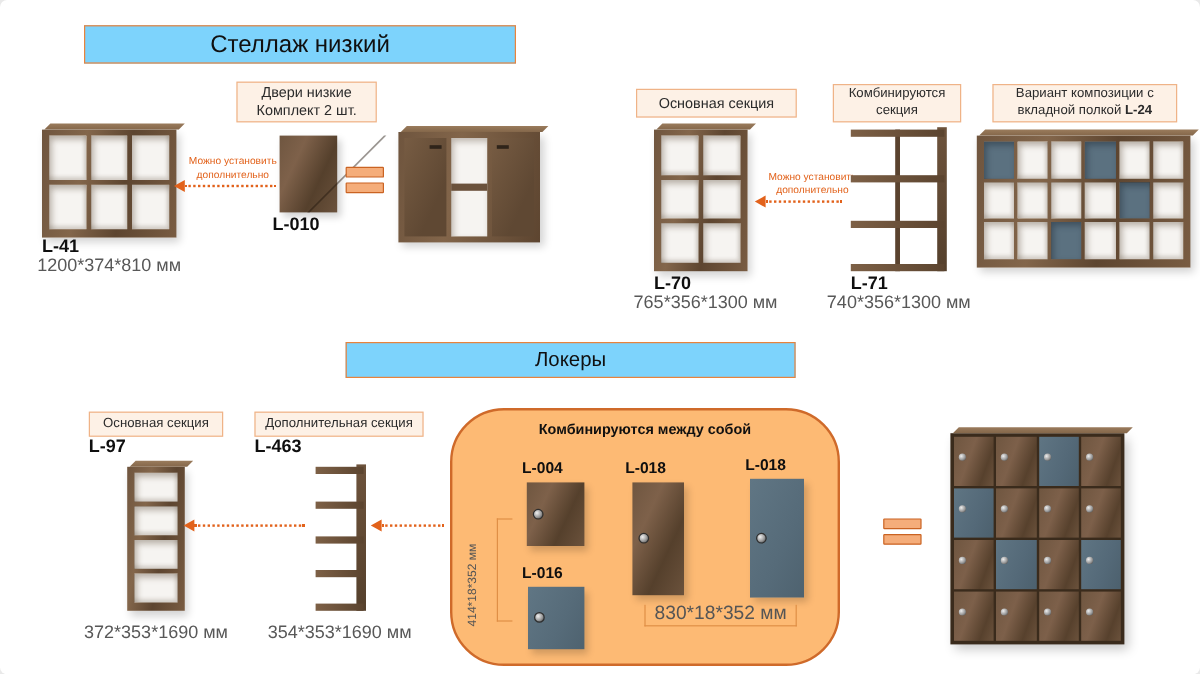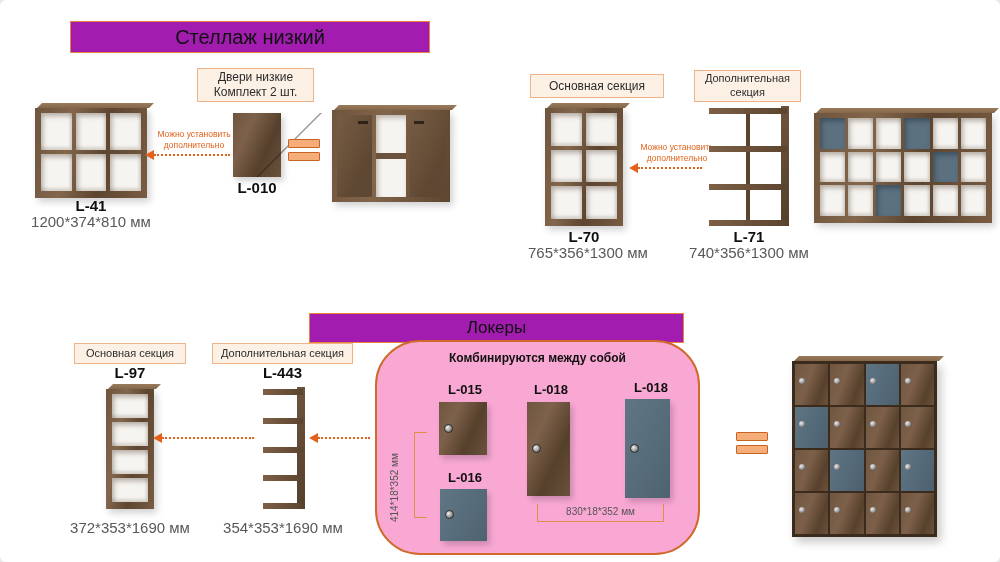--- a/index.html
+++ b/index.html
@@ -11,7 +11,7 @@
   }
   
   .big-title {
-    position: absolute; background: #a21caf; border: 1.5px solid #e8833c;
+    position: absolute; background: #7dd3fc; border: 1.5px solid #e8833c;
     display: flex; align-items: center; justify-content: center; color: #101010;
   }
   #t-low  { left: 70px;  top: 21px;  width: 360px; height: 32px; font-size: 20px; }

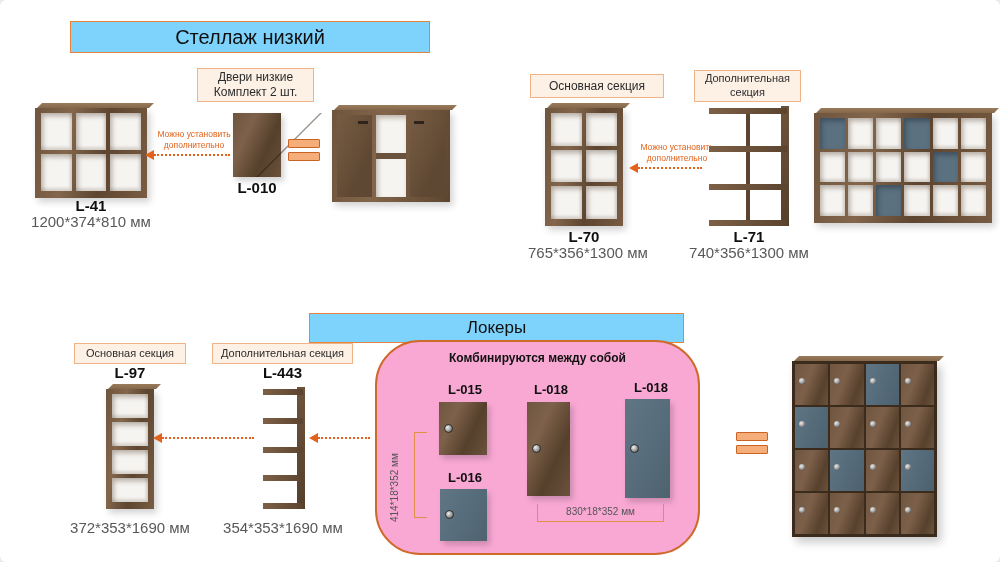--- a/index.html
+++ b/index.html
@@ -148,7 +148,7 @@
   <div class="plabel" style="left:530px;top:74px;width:134px;height:24px">Основная секция</div>
 
   <div class="plabel small" style="left:694px;top:70px;width:107px;height:32px">
-    <span>Дополнительная</span>
+    <span>Комбинируются</span>
     <span>секция</span>
   </div>
 

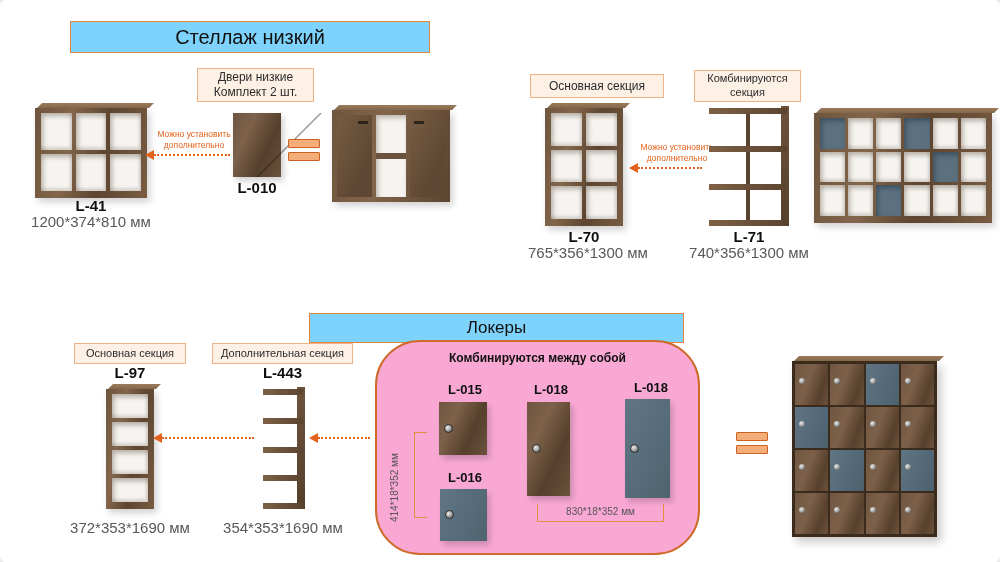--- a/index.html
+++ b/index.html
@@ -152,6 +152,10 @@
     <span>секция</span>
   </div>
 
+  <div class="plabel small" style="left:827px;top:70px;width:154px;height:32px">
+    <span>Вариант композиции с</span>
+    <span><span>вкладной полкой</span>&nbsp;<b>L-24</b></span>
+  </div>
 
   <div class="cubes f3d" style="left:545px;top:108px;width:78px;height:118px;grid-template-columns:repeat(2,1fr);grid-template-rows:repeat(3,1fr)">
     <i></i>

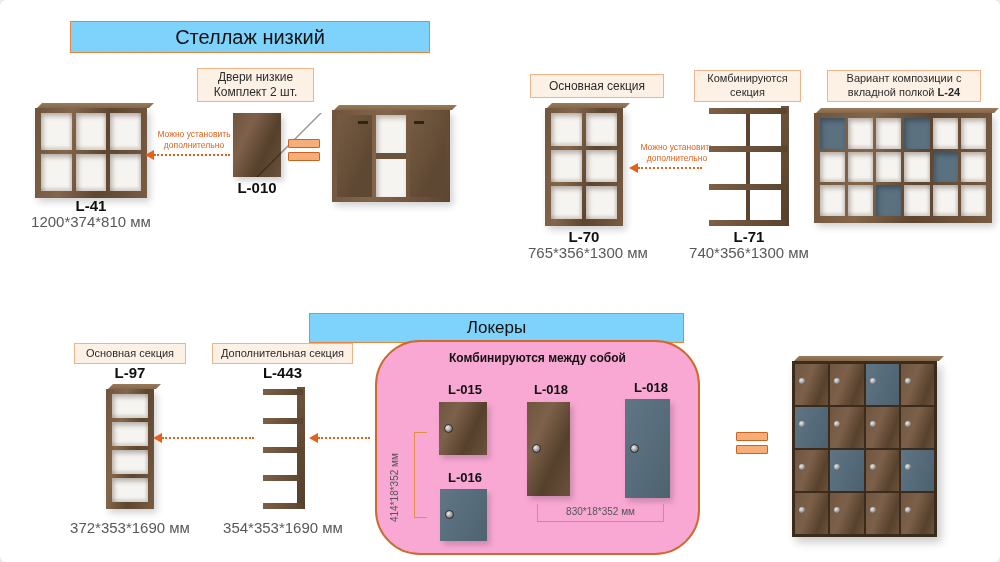--- a/index.html
+++ b/index.html
@@ -23,7 +23,7 @@
     justify-content: center; text-align: center; line-height: 1.25;
   }
   .plabel.small { font-size: 11px; }
-  .model { position: absolute; font-weight: 700; font-size: 15px; color: #0f0f0f; text-align: center; }
+  .model { position: absolute; font-weight: 700; font-size: 15px; color: #0f0f0f; }
   .model.sm { font-size: 13px; }
   .dims  { position: absolute; font-size: 15px; color: #585858; text-align: center; white-space: nowrap; }
   .note  { position: absolute; color: #e2621b; font-size: 8.5px; line-height: 11px; text-align: center; display: flex; flex-direction: column; }

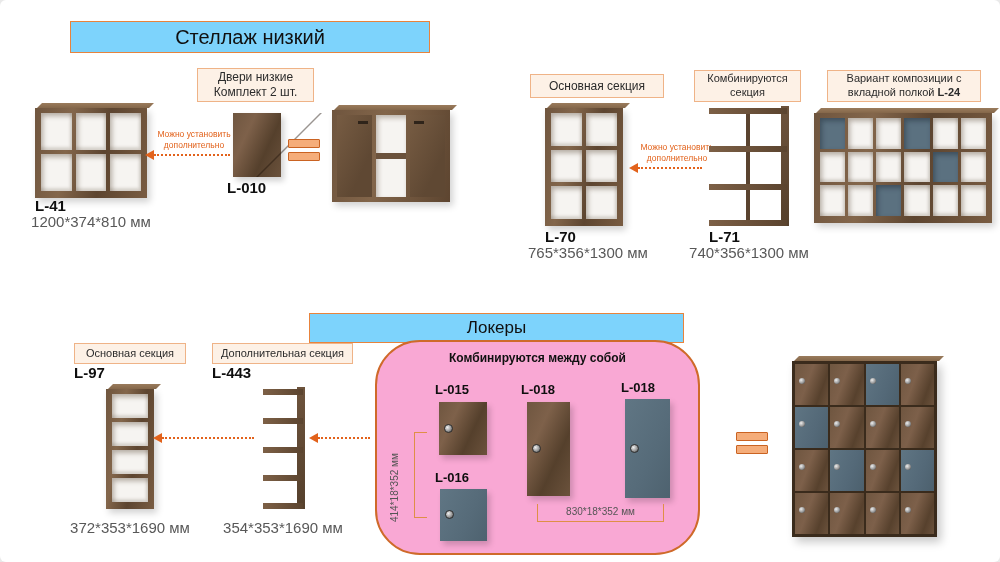--- a/index.html
+++ b/index.html
@@ -16,7 +16,7 @@
   }
   #t-low  { left: 70px;  top: 21px;  width: 360px; height: 32px; font-size: 20px; }
   #t-mod  { left: 547px; top: 17px;  width: 432px; height: 27px; font-size: 12.5px; font-weight: 700; }
-  #t-lock { left: 309px; top: 285px; width: 375px; height: 30px; font-size: 17px; margin-top: 28px; }
+  #t-lock { left: 288px; top: 285px; width: 375px; height: 30px; font-size: 17px; }
   .plabel {
     position: absolute; background: #fdf1e6; border: 1px solid #efb387; color: #2b2b2b;
     font-size: 12px; display: flex; flex-direction: column; align-items: center;

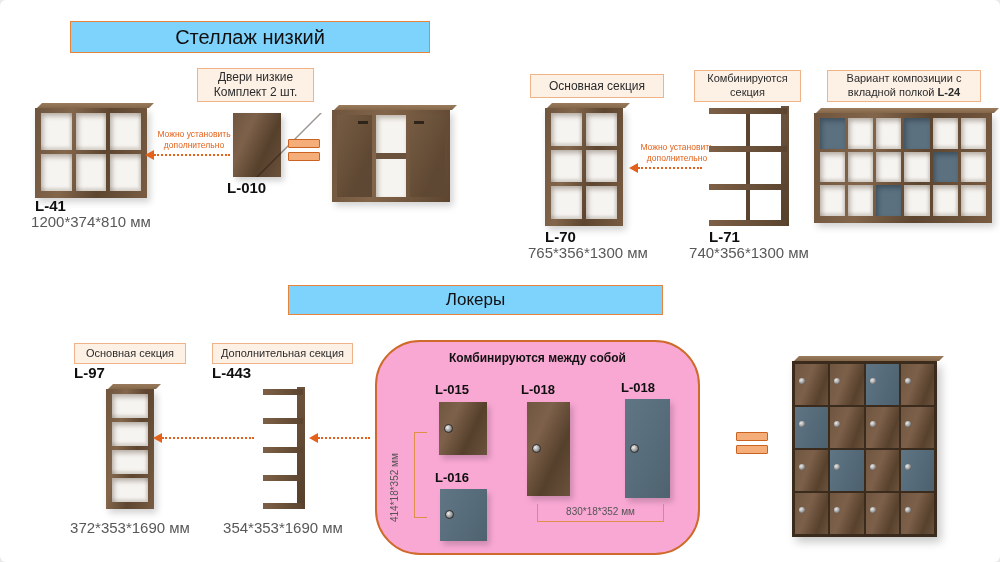--- a/index.html
+++ b/index.html
@@ -87,7 +87,7 @@
   
   .cbox {
     position: absolute; left: 375px; top: 340px; width: 325px; height: 215px;
-    background: #f9a8d4; border: 2px solid #cf6a2a; border-radius: 45px;
+    background: #fdba74; border: 2px solid #cf6a2a; border-radius: 45px;
   }
   .cbox-title { position: absolute; top: 9px; left: 0; width: 100%; text-align: center; font-weight: 700; font-size: 12px; color: #101010; }
   .vbracket { position: absolute; left: 37px; top: 90px; width: 13px; height: 86px; border-left: 1.5px solid #df8f46; border-top: 1.5px solid #df8f46; border-bottom: 1.5px solid #df8f46; }

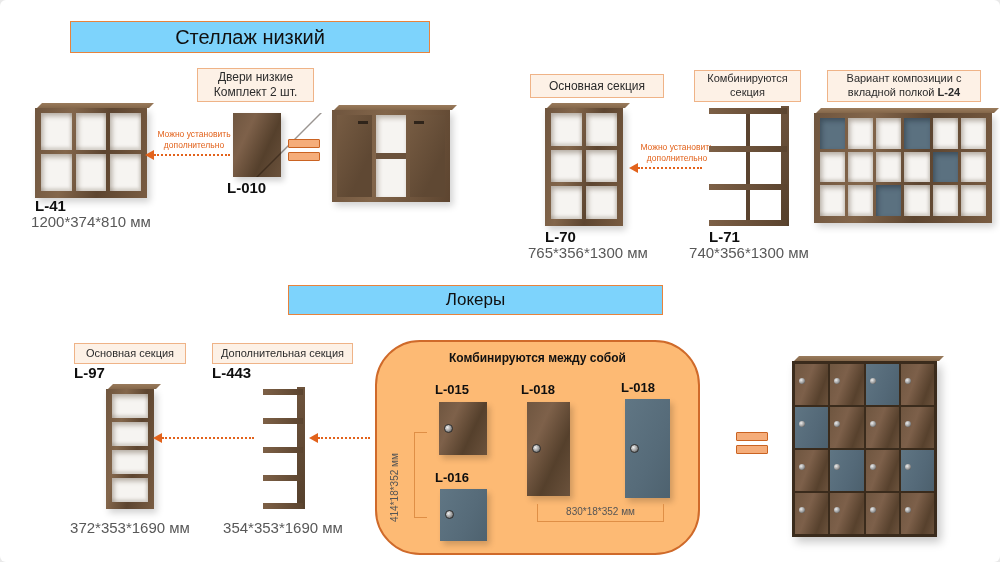--- a/index.html
+++ b/index.html
@@ -219,7 +219,7 @@
   <div class="dims" style="left:60px;top:519px;width:140px">372*353*1690 мм</div>
 
   <div class="plabel small" style="left:212px;top:343px;width:141px;height:21px">Дополнительная секция</div>
-  <div class="model" style="left:212px;top:364px;width:141px">L-443</div>
+  <div class="model" style="left:212px;top:364px;width:141px">L-463</div>
   <div class="open-shelf" style="left:263px;top:389px;width:42px;height:120px">
     <div class="panel"></div>
     <div class="shelf" style="top:0"></div>

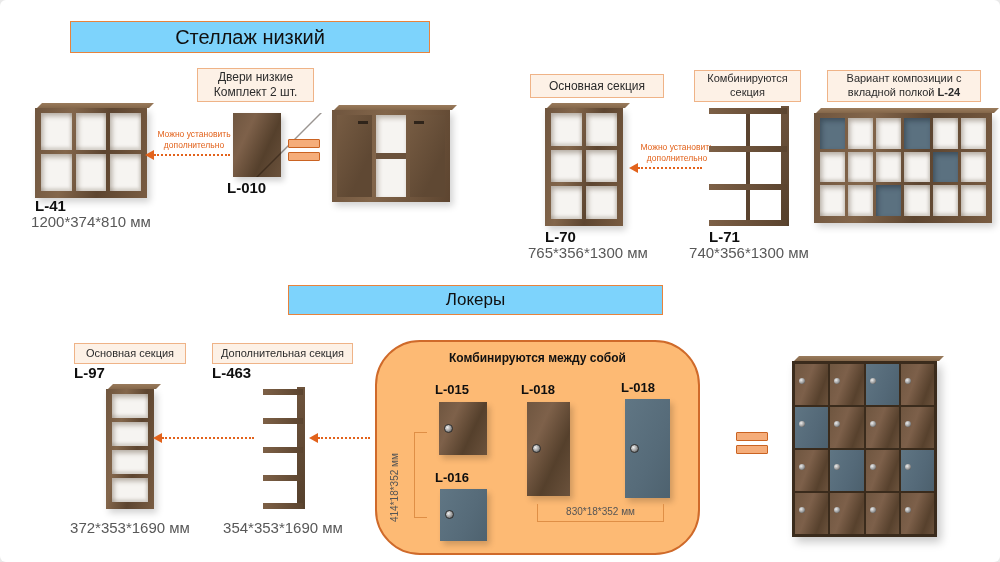--- a/index.html
+++ b/index.html
@@ -236,7 +236,7 @@
   <div class="cbox">
     <div class="cbox-title">Комбинируются между собой</div>
 
-    <div class="model sm" style="left:58px;top:40px;width:60px">L-015</div>
+    <div class="model sm" style="left:58px;top:40px;width:60px">L-004</div>
     <div class="door wood lockable" style="left:62px;top:60px;width:48px;height:53px"></div>
 
     <div class="model sm" style="left:58px;top:128px;width:60px">L-016</div>

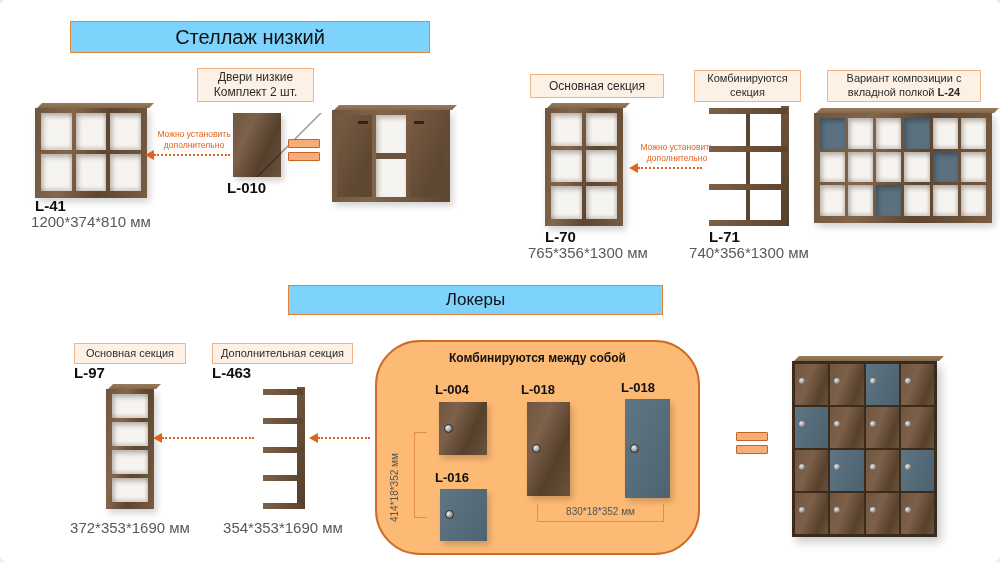--- a/index.html
+++ b/index.html
@@ -95,7 +95,7 @@
   .hbracket {
     position: absolute; left: 160px; top: 162px; width: 127px; height: 18px;
     border-left: 1.5px solid #df8f46; border-right: 1.5px solid #df8f46; border-bottom: 1.5px solid #df8f46;
-    font-size: 10px; color: #555; text-align: center; line-height: 16px; white-space: nowrap;
+    font-size: 16px; color: #555; text-align: center; line-height: 16px; white-space: nowrap;
   }
 </style>
 </head>

